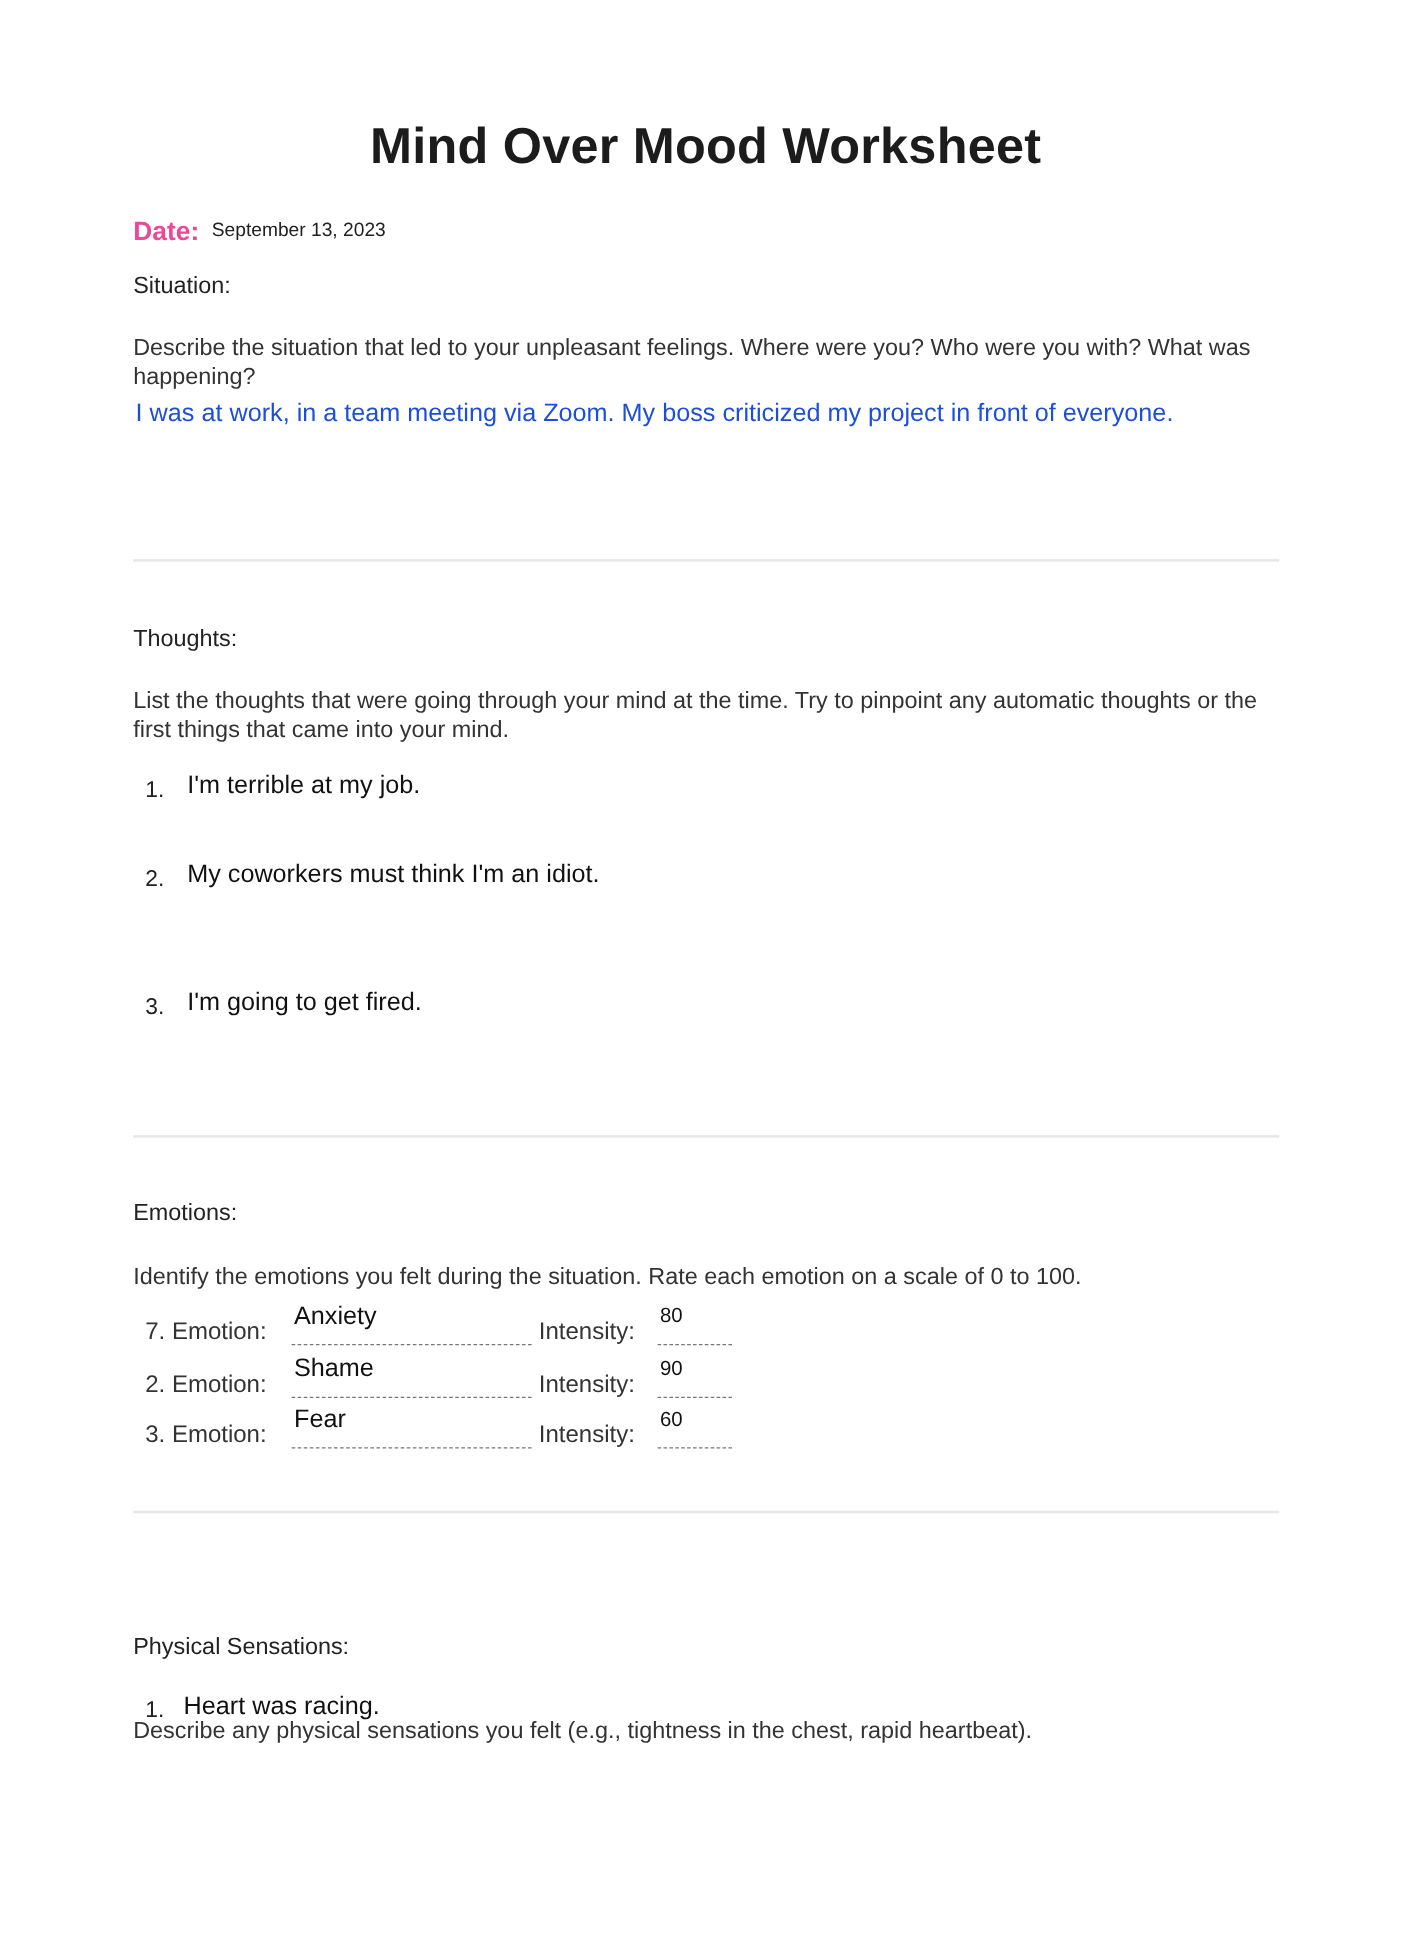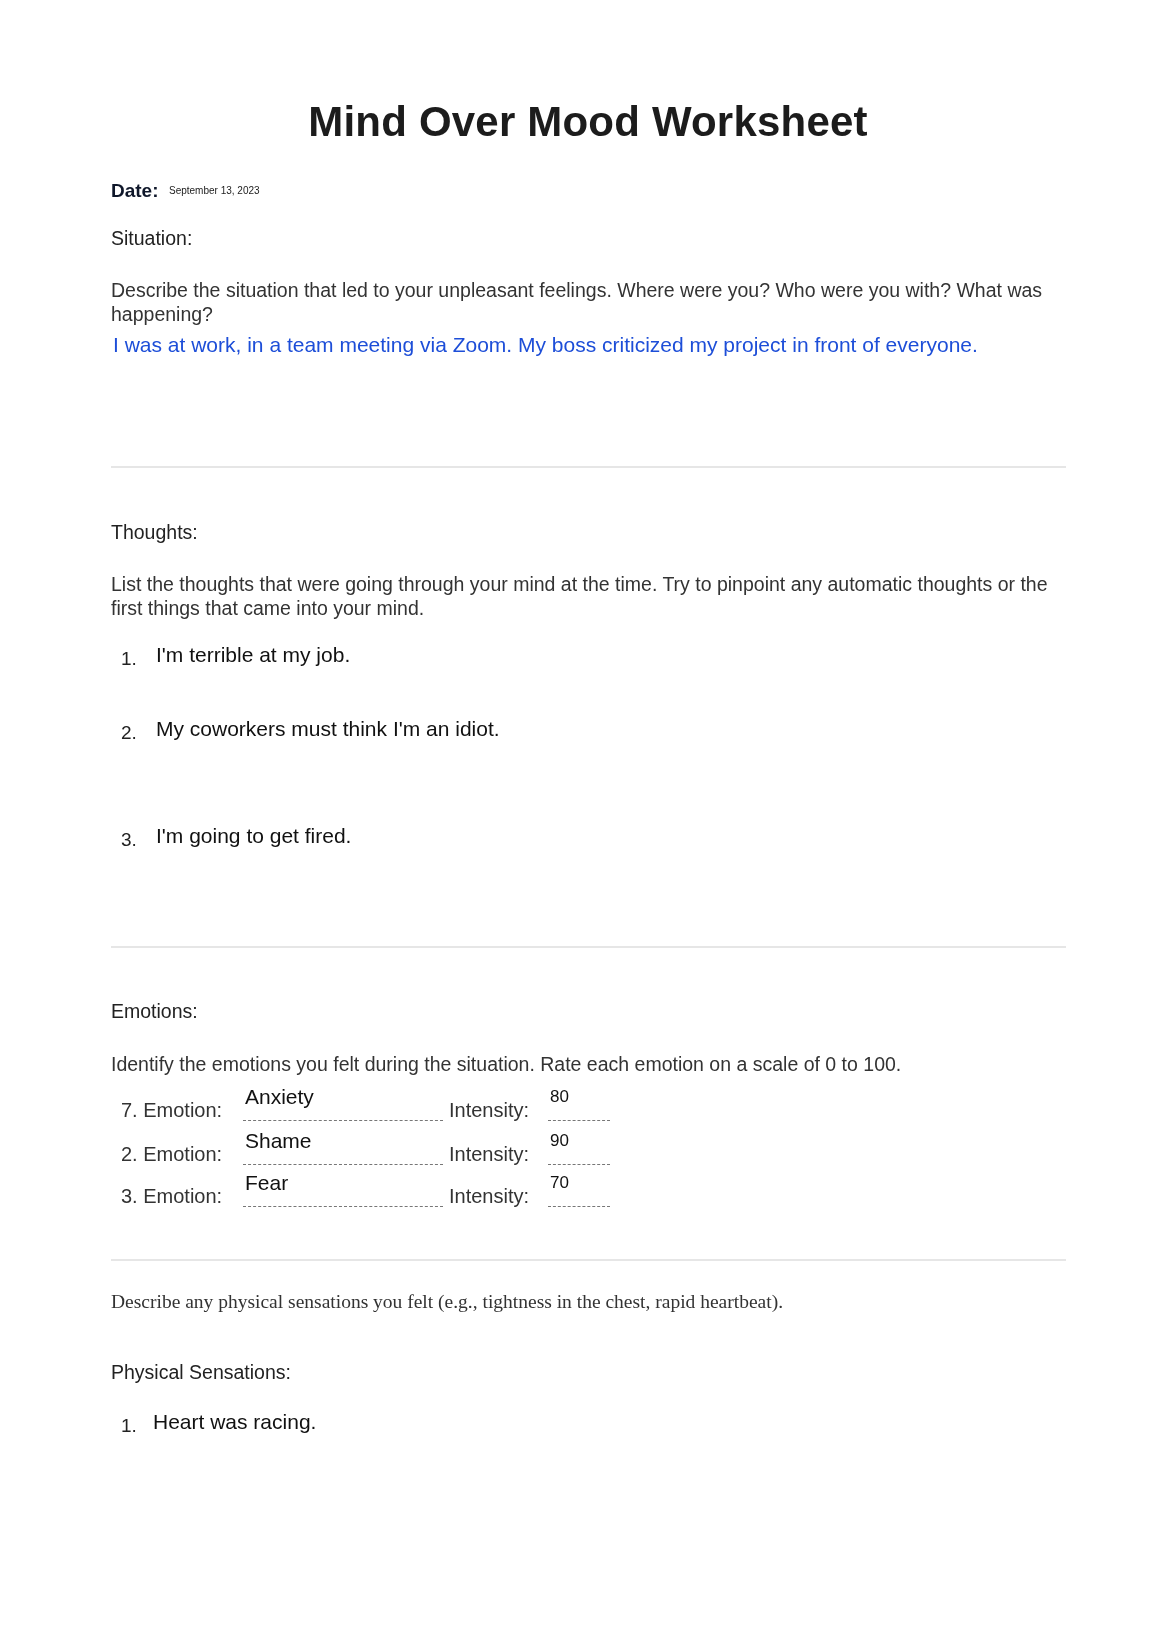--- a/index.html
+++ b/index.html
@@ -13,7 +13,7 @@
     font-size: 42px; font-weight: bold; color: #1c1c1c; letter-spacing: 0.2px;
   }
   .date-row { position: absolute; left: 111px; top: 180px; }
-  .date-label { font-weight: bold; font-size: 19px; color: #0f172a; }
+  .date-label { font-weight: bold; font-size: 22px; color: #ec4899; }
   .date-value { font-size: 10px; color: #222; margin-left: 6px; position: relative; top: -3px; }
   .heading { position: absolute; left: 111px; font-size: 19.5px; font-weight: normal; color: #222; }
   .prompt { position: absolute; left: 111px; width: 940px; font-size: 19.5px; color: #333; line-height: 24px; }

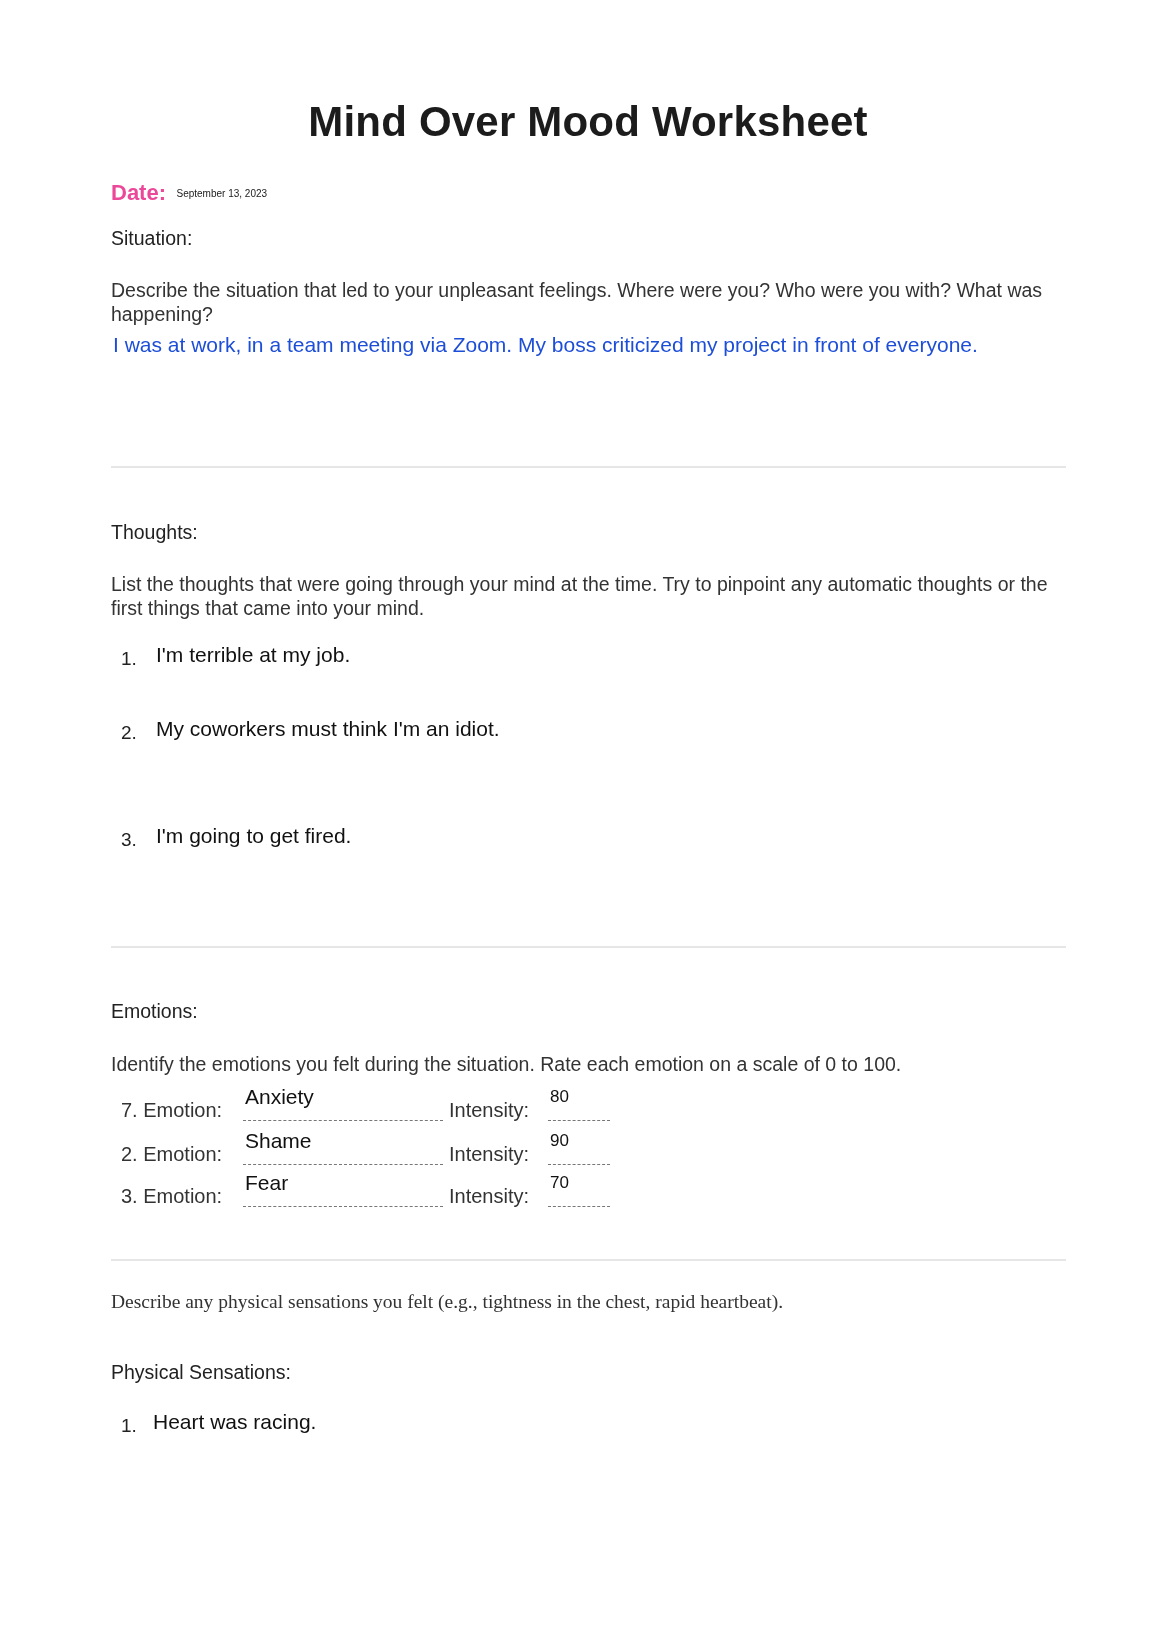--- a/index.html
+++ b/index.html
@@ -14,7 +14,7 @@
   }
   .date-row { position: absolute; left: 111px; top: 180px; }
   .date-label { font-weight: bold; font-size: 22px; color: #ec4899; }
-  .date-value { font-size: 10px; color: #222; margin-left: 6px; position: relative; top: -3px; }
+  .date-value { font-size: 16px; color: #222; margin-left: 6px; position: relative; top: -3px; }
   .heading { position: absolute; left: 111px; font-size: 19.5px; font-weight: normal; color: #222; }
   .prompt { position: absolute; left: 111px; width: 940px; font-size: 19.5px; color: #333; line-height: 24px; }
   .answer { position: absolute; left: 113px; width: 900px; font-size: 21px; color: #1d4ed8; line-height: 25px; }

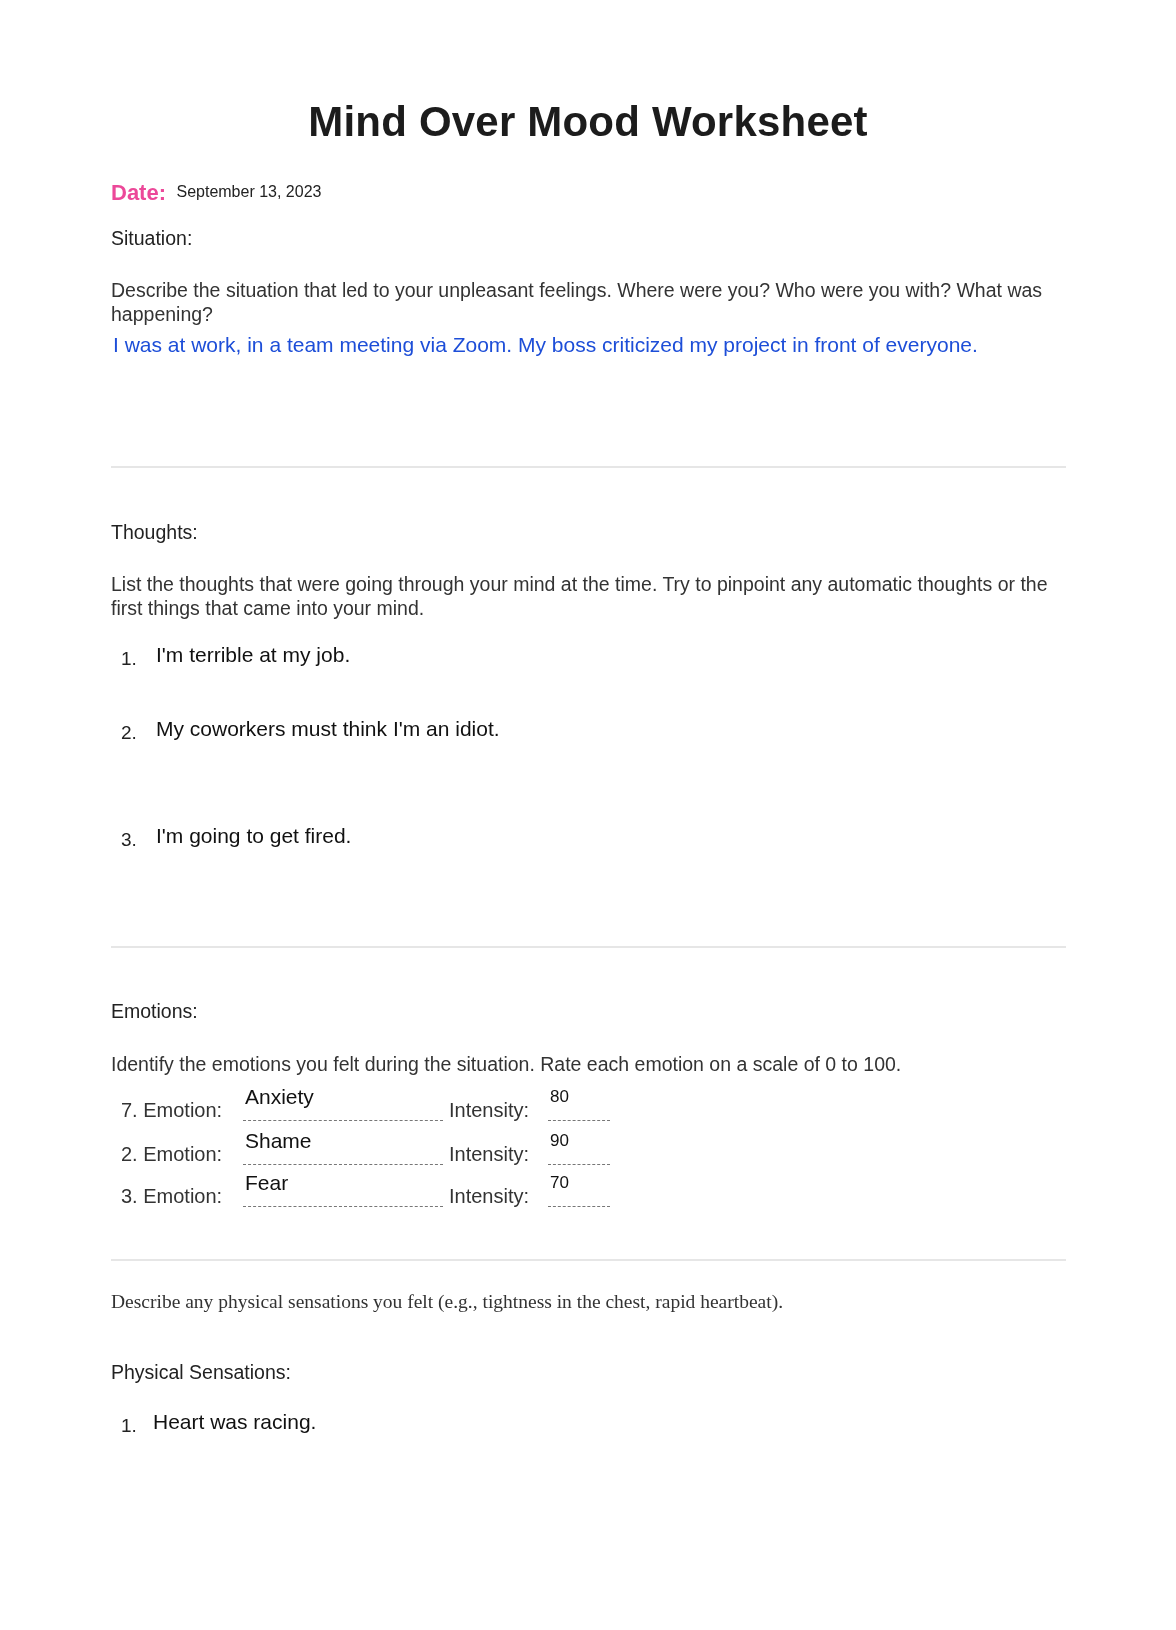--- a/index.html
+++ b/index.html
@@ -94,7 +94,7 @@
       </span>
     <span class="int-label">Intensity:</span>
     <span class="int-field">
-        <span class="int-field-val">70</span>
+        <span class="int-field-val">60</span>
       </span>
   </div>
 

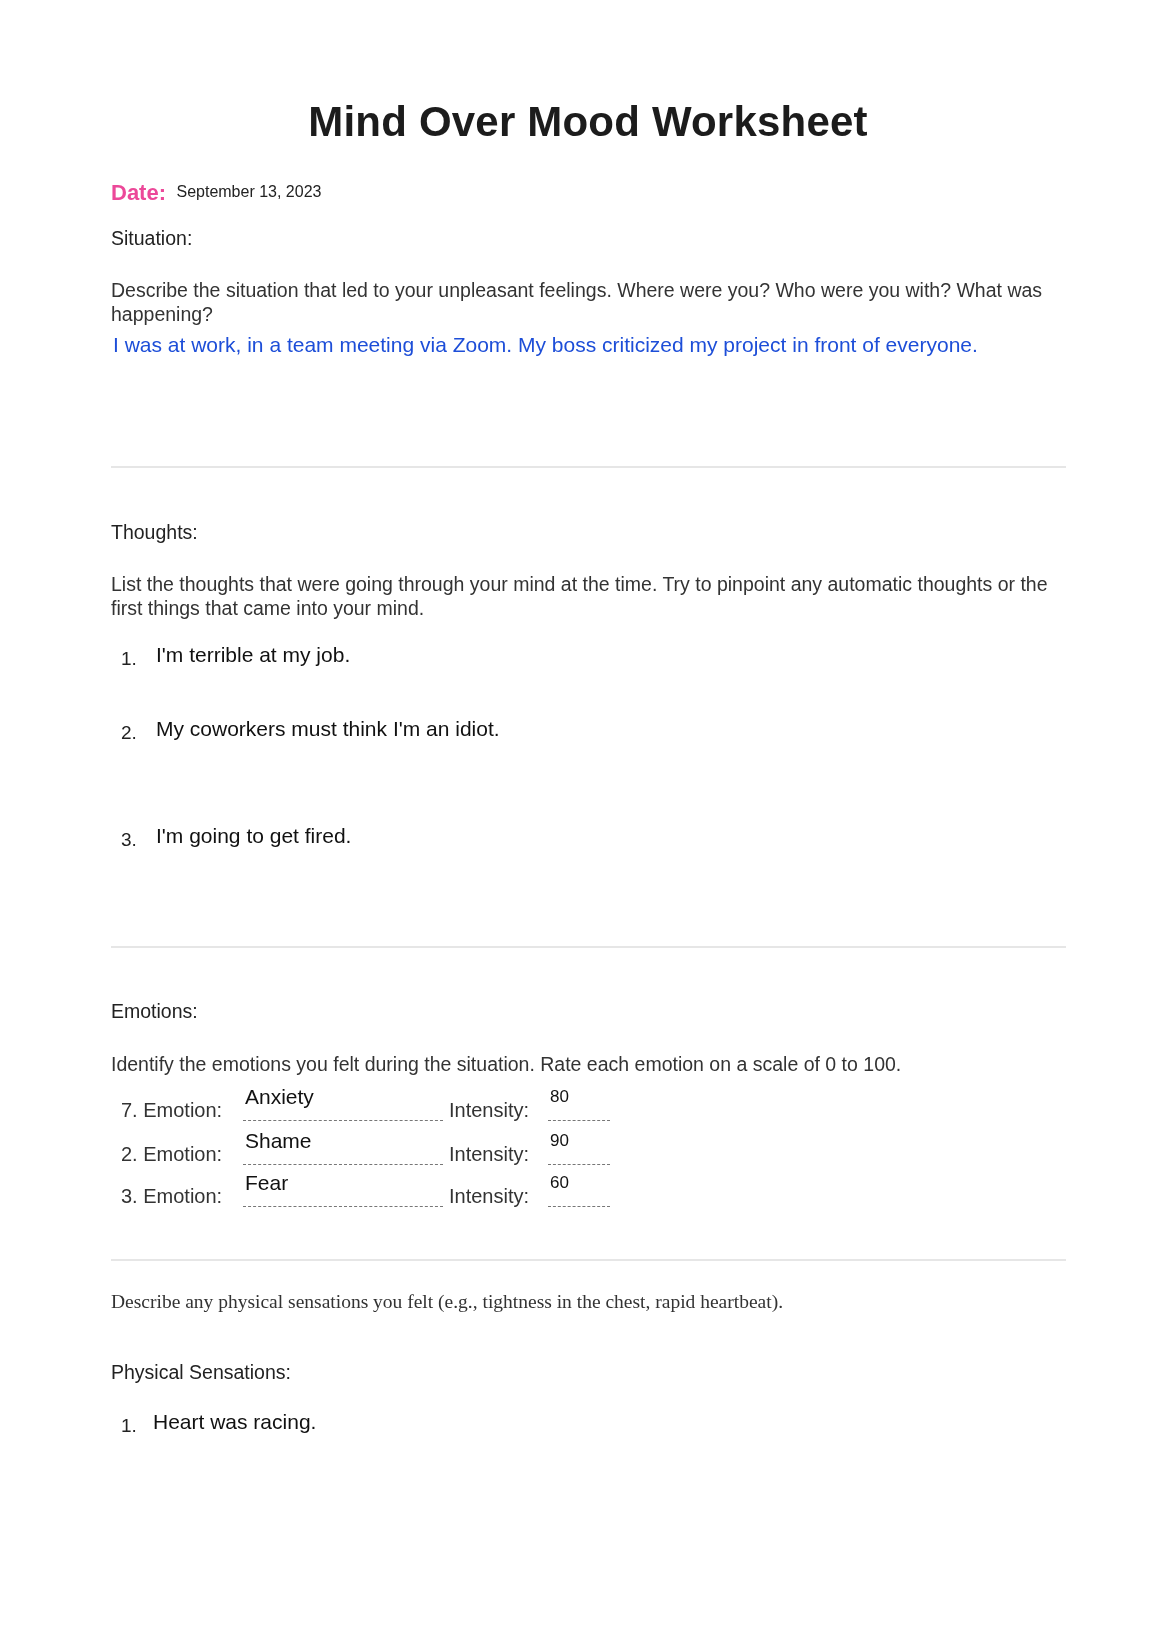--- a/index.html
+++ b/index.html
@@ -101,7 +101,7 @@
   <div class="divider" style="top:1259px;"></div>
 
   <div class="heading" style="top:1313px;margin-top:48px;">Physical Sensations:</div>
-  <div class="prompt" style="top:1290px;font-family:Liberation Serif, serif;">Describe any physical sensations you felt (e.g., tightness in the chest, rapid heartbeat).</div>
+  <div class="prompt" style="top:1430px;">Describe any physical sensations you felt (e.g., tightness in the chest, rapid heartbeat).</div>
 
   <div class="list-item" style="top:1413px;">
     <span class="list-num" style="width:32px;">1.</span><span class="list-text">Heart was racing.</span>

